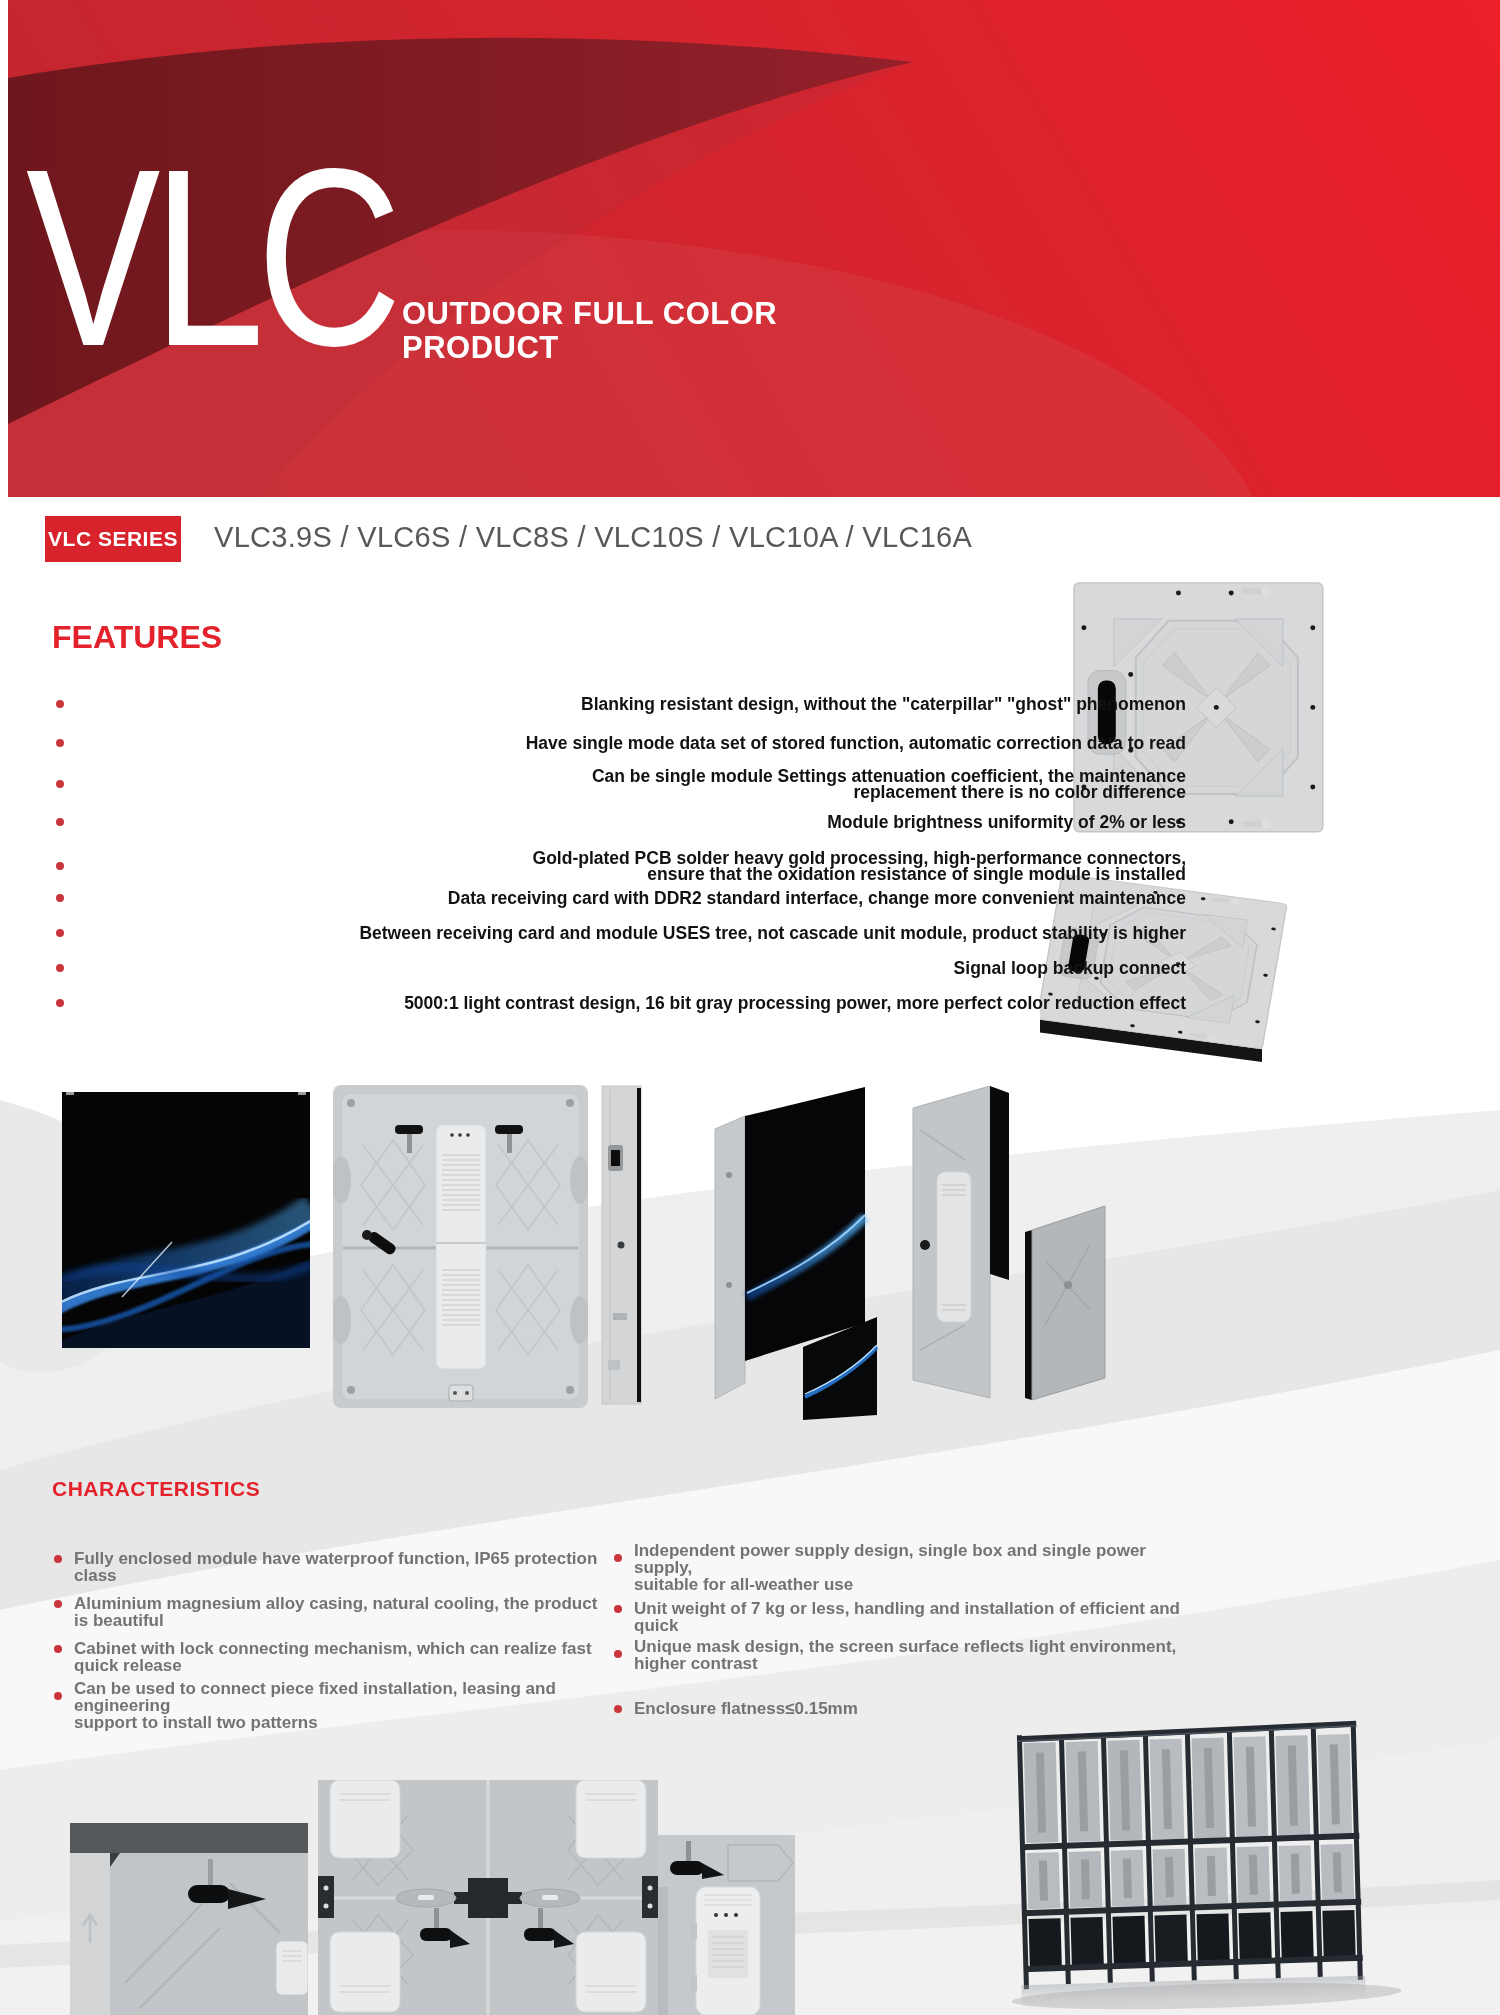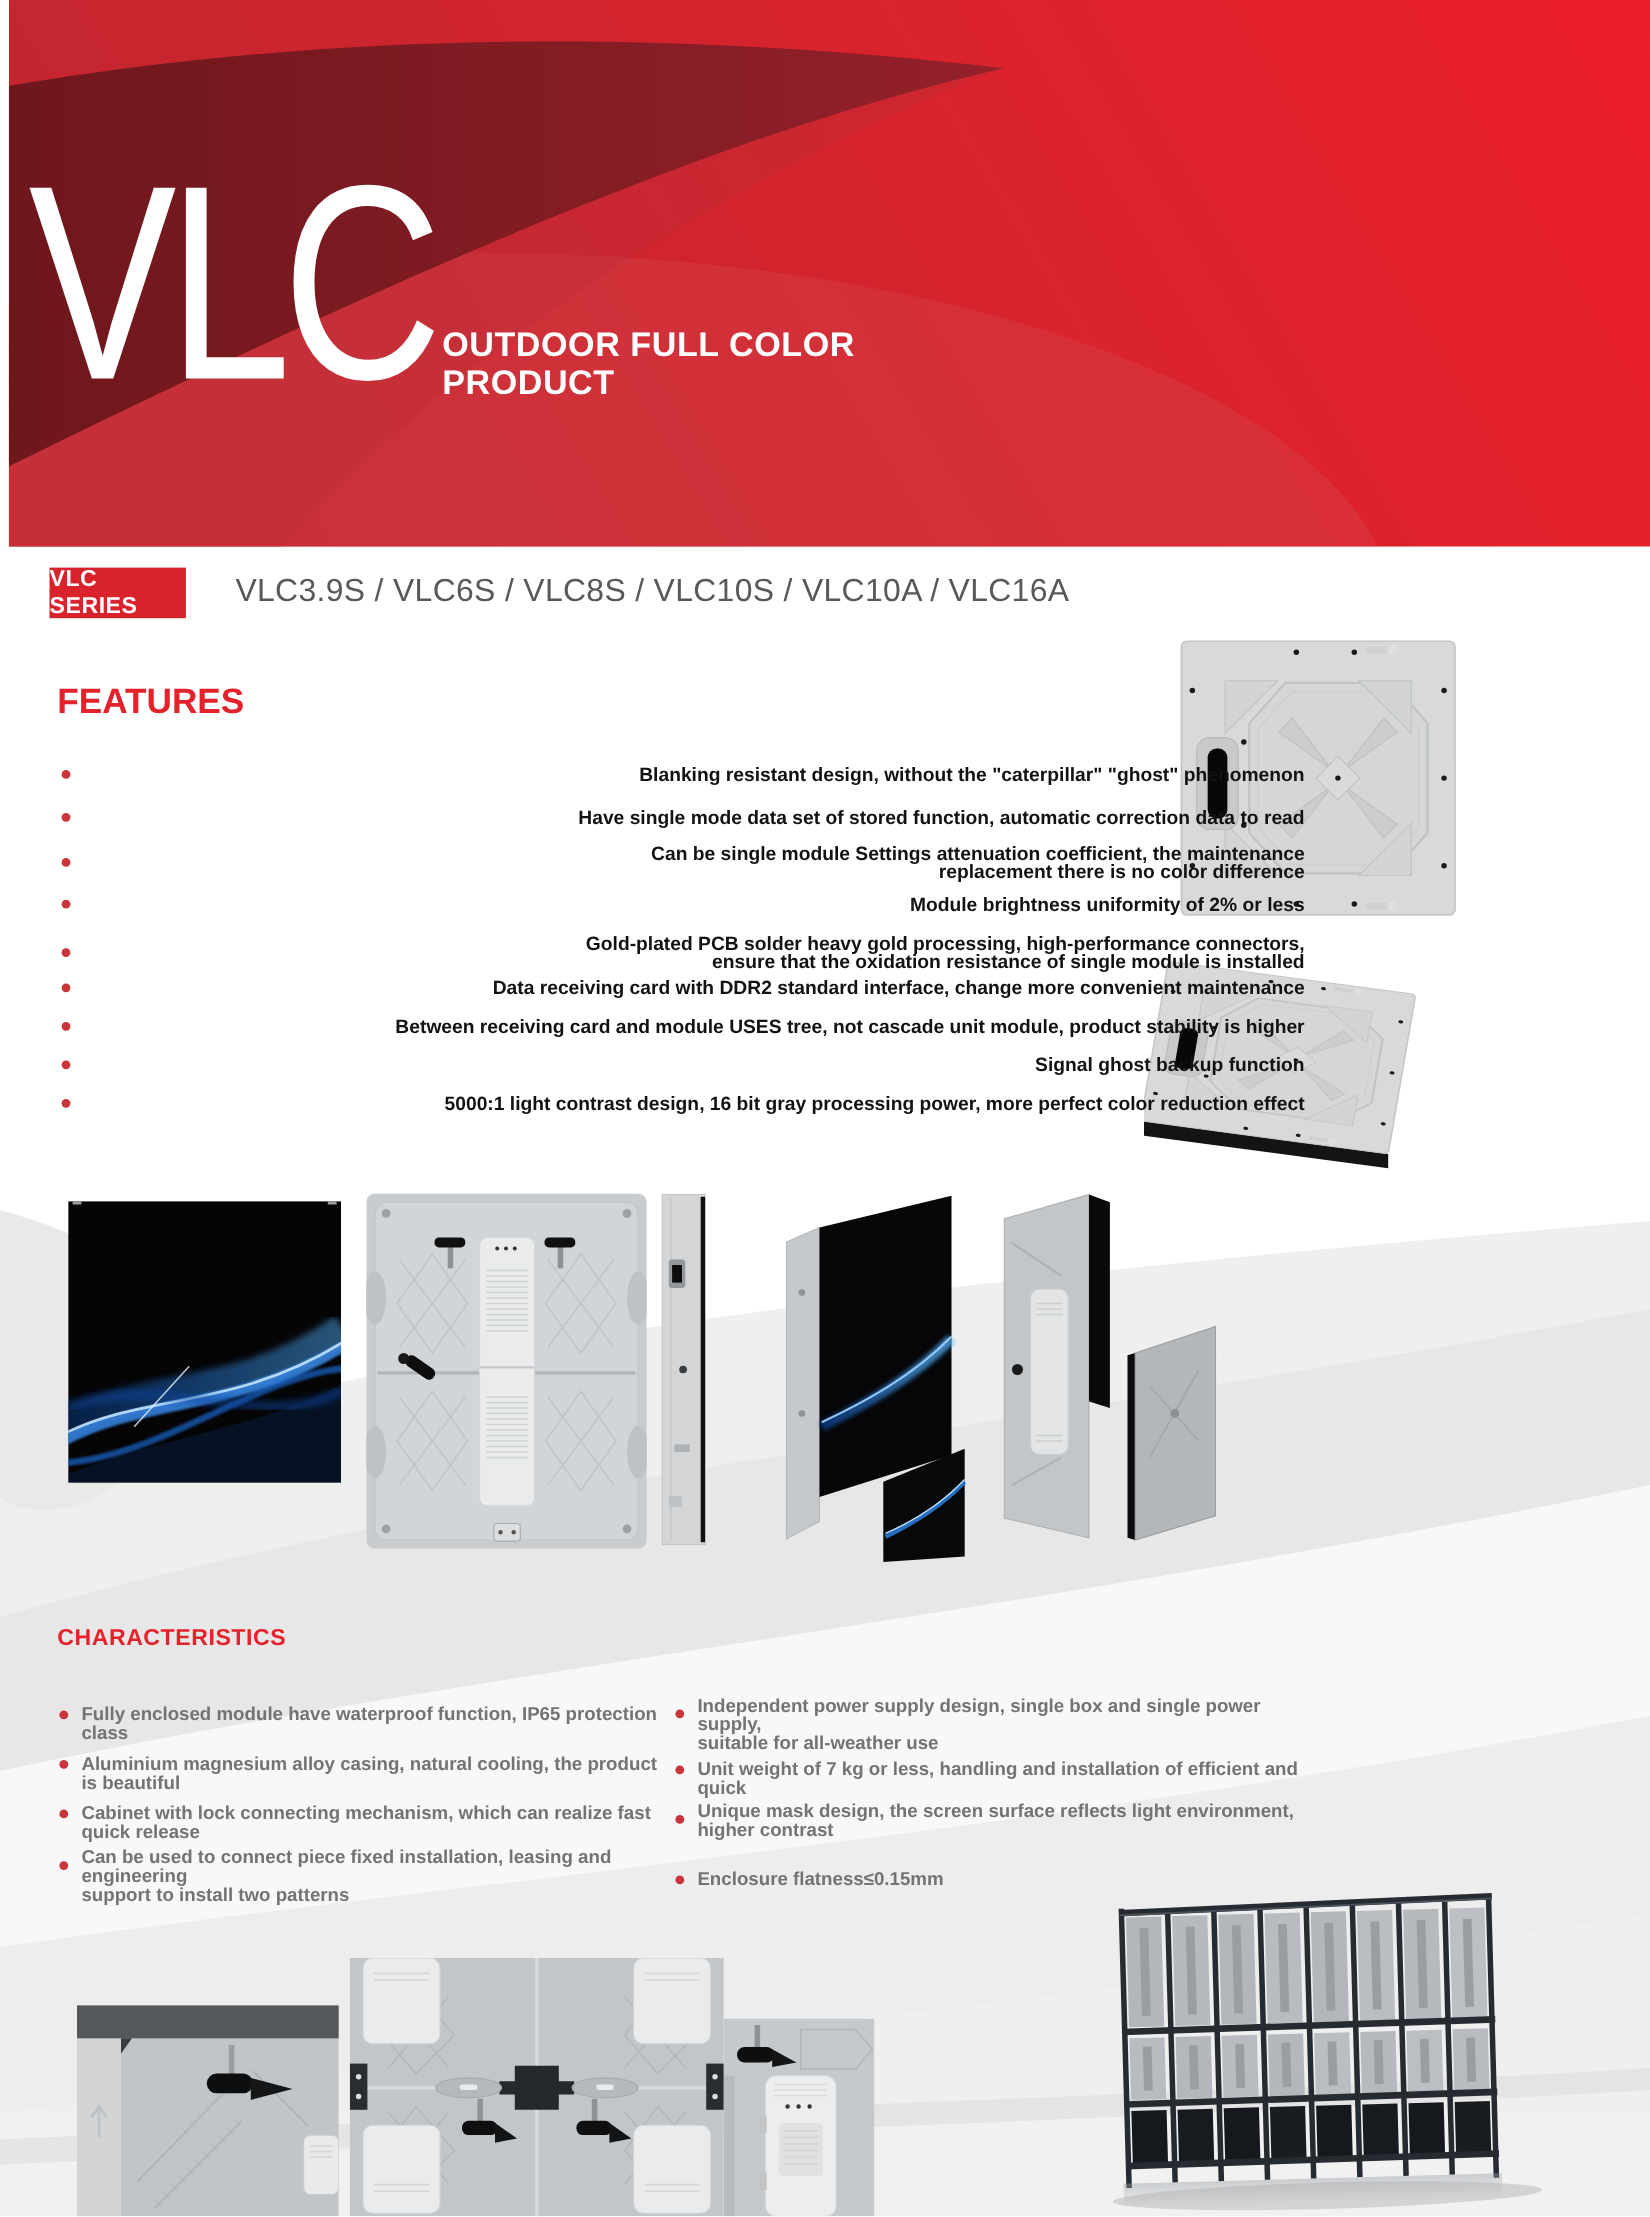--- a/index.html
+++ b/index.html
@@ -13,7 +13,7 @@
   #header-subtitle{left:402px;top:297px;color:#fff;font-size:31px;font-weight:bold;
                    line-height:34px;letter-spacing:.5px;z-index:2;white-space:pre-line;}
   
-  #series-badge{left:45px;top:516px;width:124px;height:46px;background:#d8232d;z-index:2;
+  #series-badge{left:45px;top:516px;width:136px;height:46px;background:#d8232d;z-index:2;
                 display:flex;align-items:center;justify-content:center;}
   #series-badge span{color:#fff;font-size:21px;font-weight:bold;letter-spacing:.5px;}
   #series-models{left:214px;top:521px;font-size:29px;color:#58585a;letter-spacing:.3px;z-index:2;}

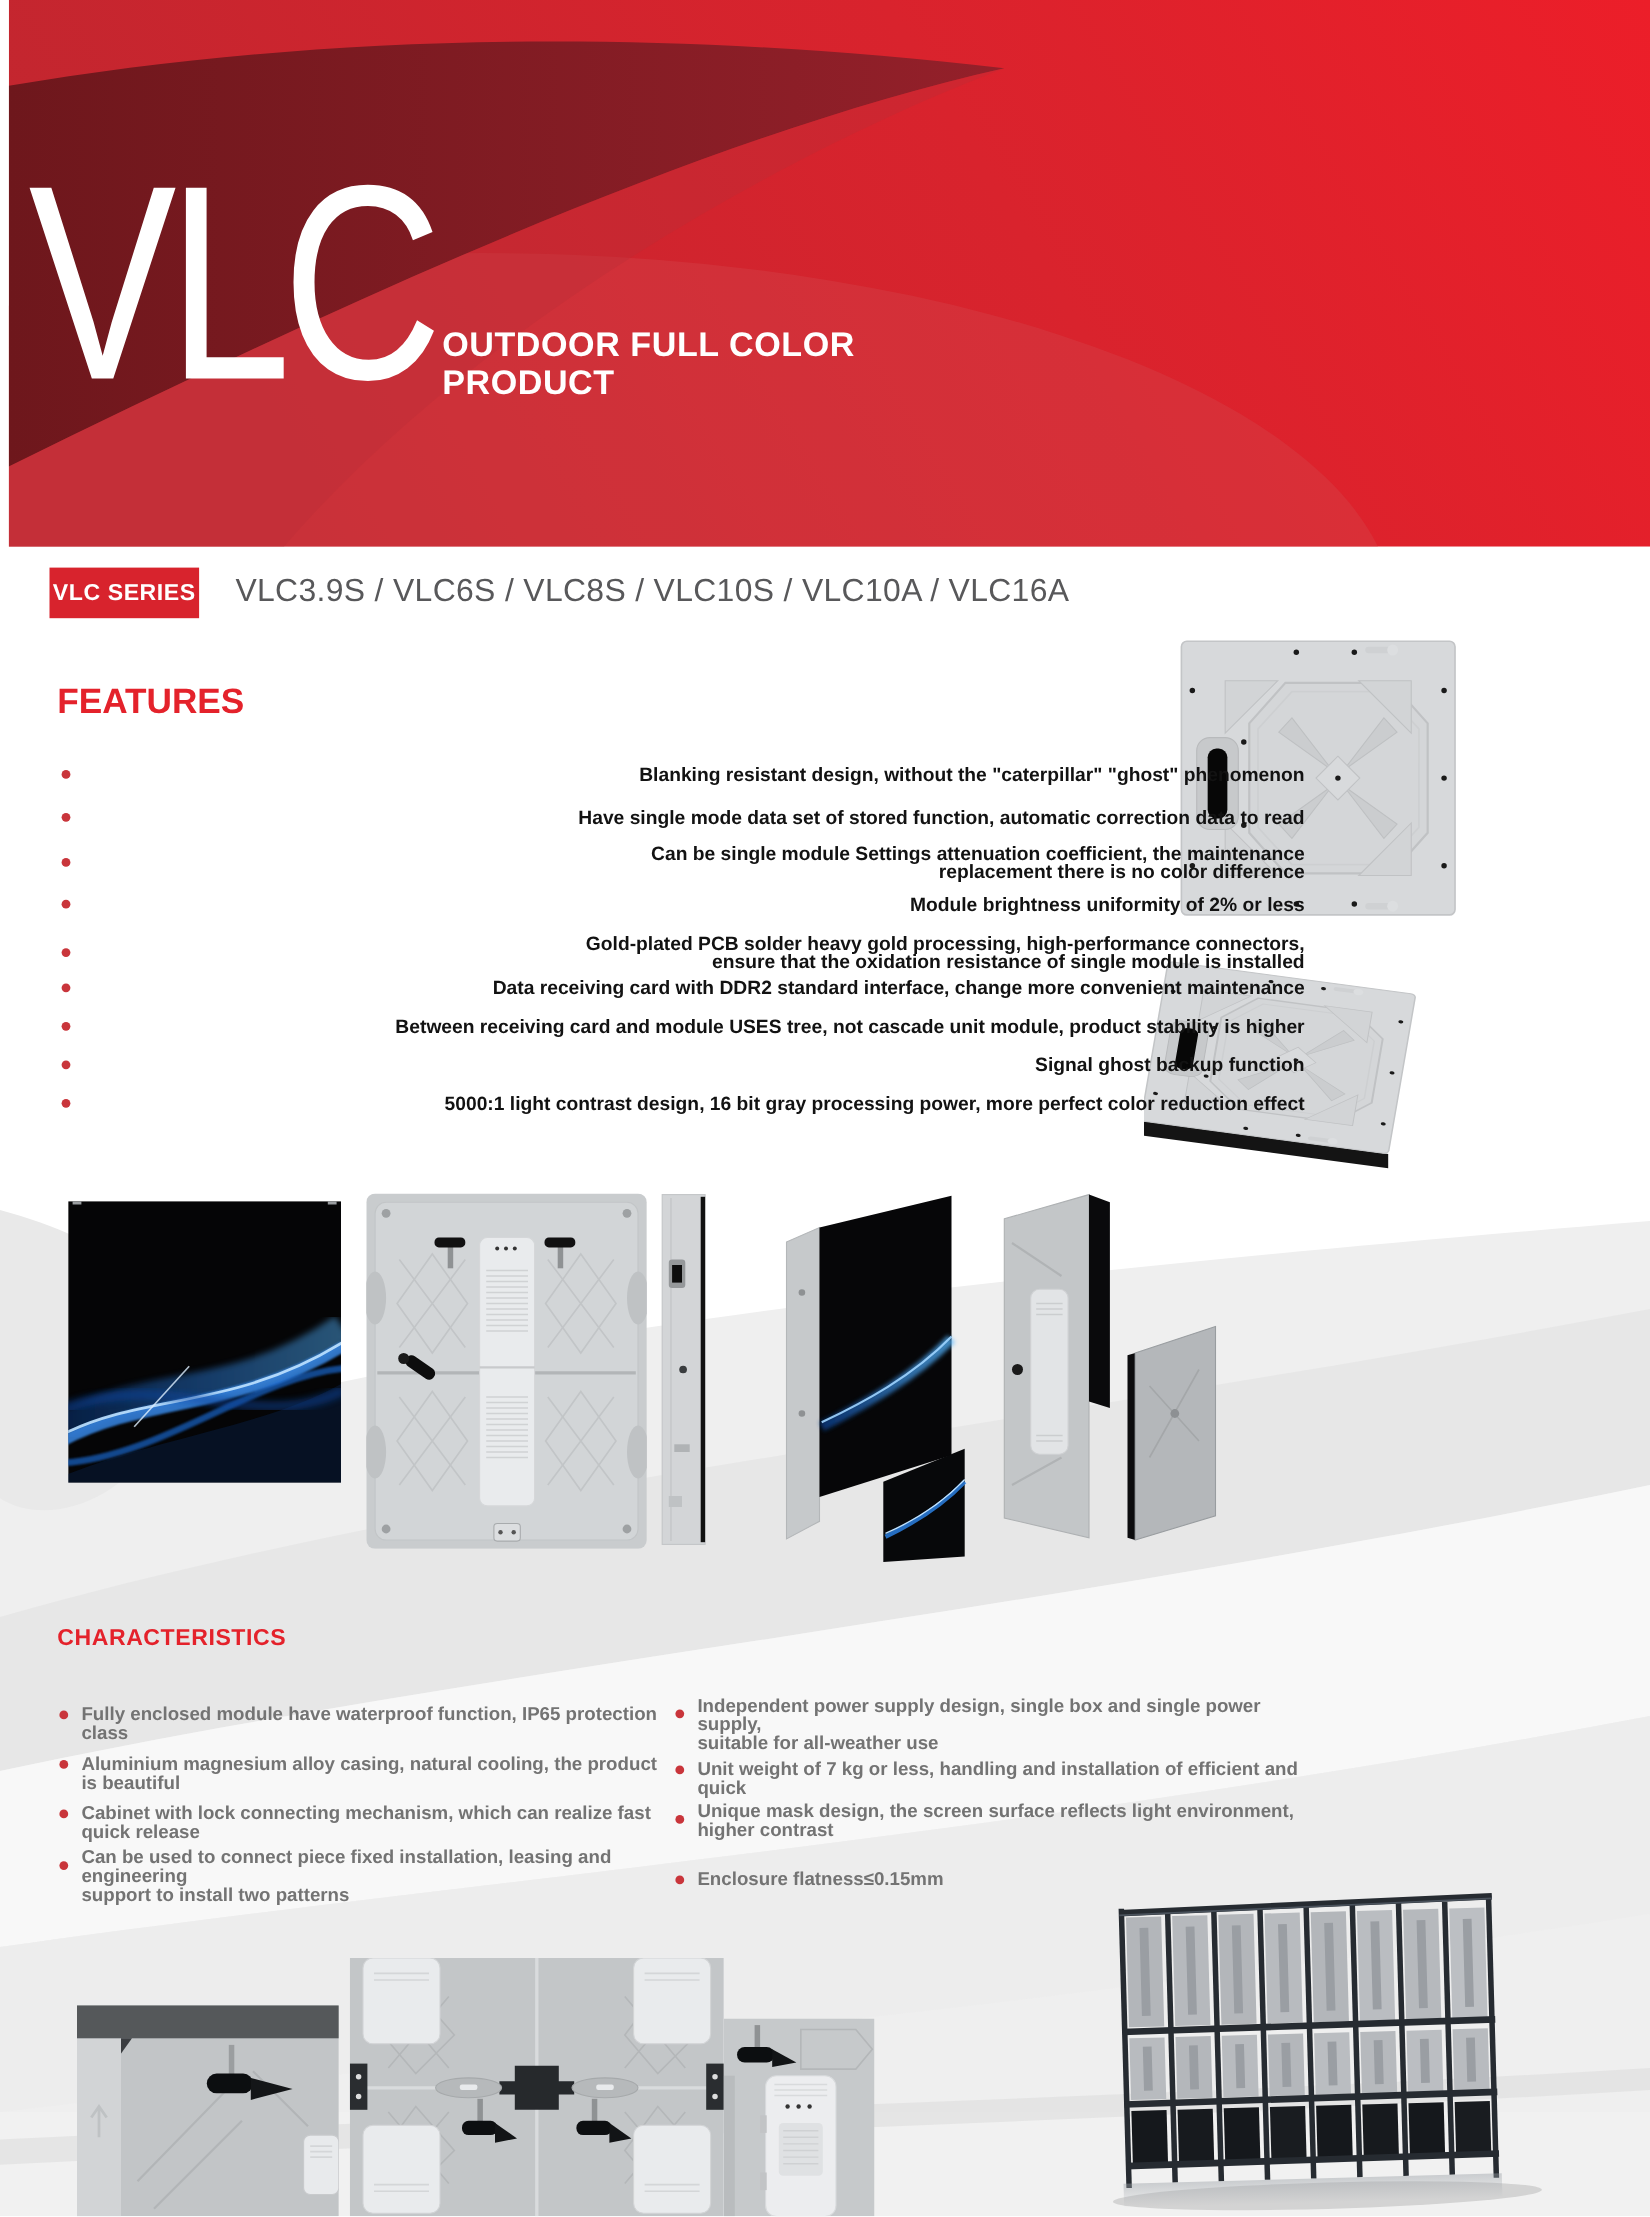--- a/index.html
+++ b/index.html
@@ -92,7 +92,7 @@
 ensure that the oxidation resistance of single module is installed</span></div>
     <div class="feat" style="top:202px"><span class="dot"></span><span>Data receiving card with DDR2 standard interface, change more convenient maintenance</span></div>
     <div class="feat" style="top:237px"><span class="dot"></span><span>Between receiving card and module USES tree, not cascade unit module, product stability is higher</span></div>
-    <div class="feat" style="top:272px"><span class="dot"></span><span>Signal ghost backup function</span></div>
+    <div class="feat" style="top:272px"><span class="dot"></span><span>Signal loop backup connect</span></div>
     <div class="feat" style="top:307px"><span class="dot"></span><span>5000:1 light contrast design, 16 bit gray processing power, more perfect color reduction effect</span></div>
   </div>
 

